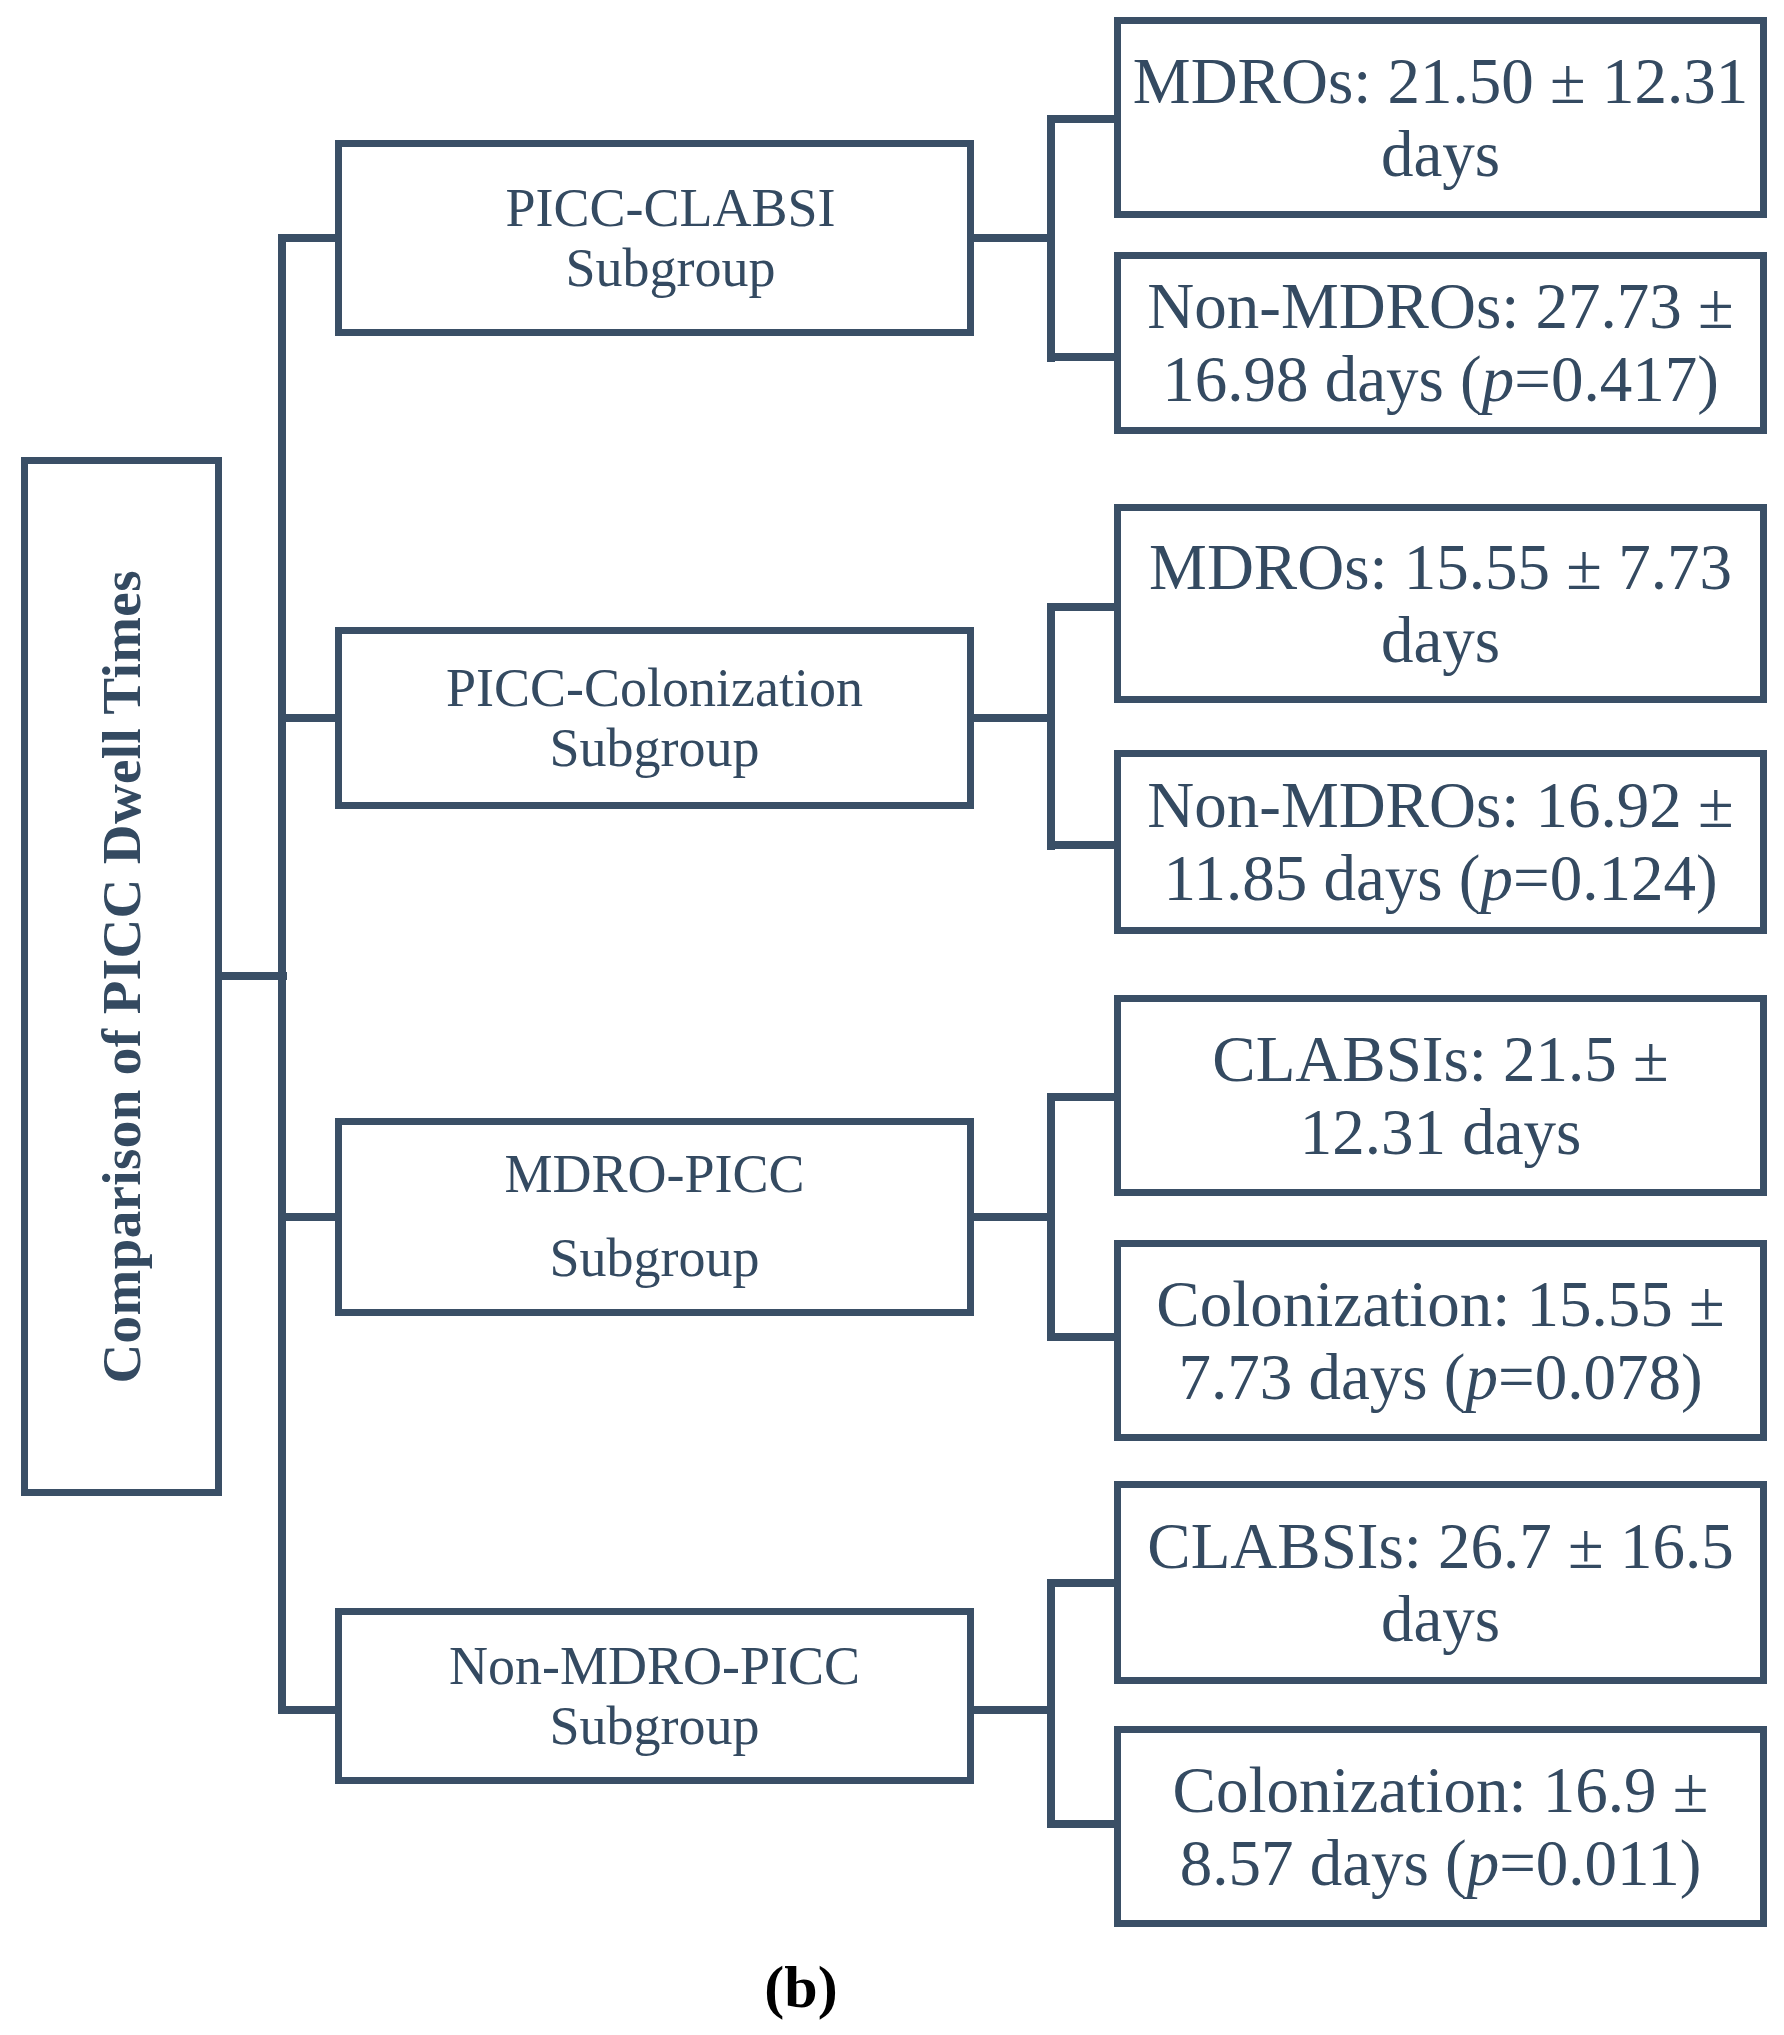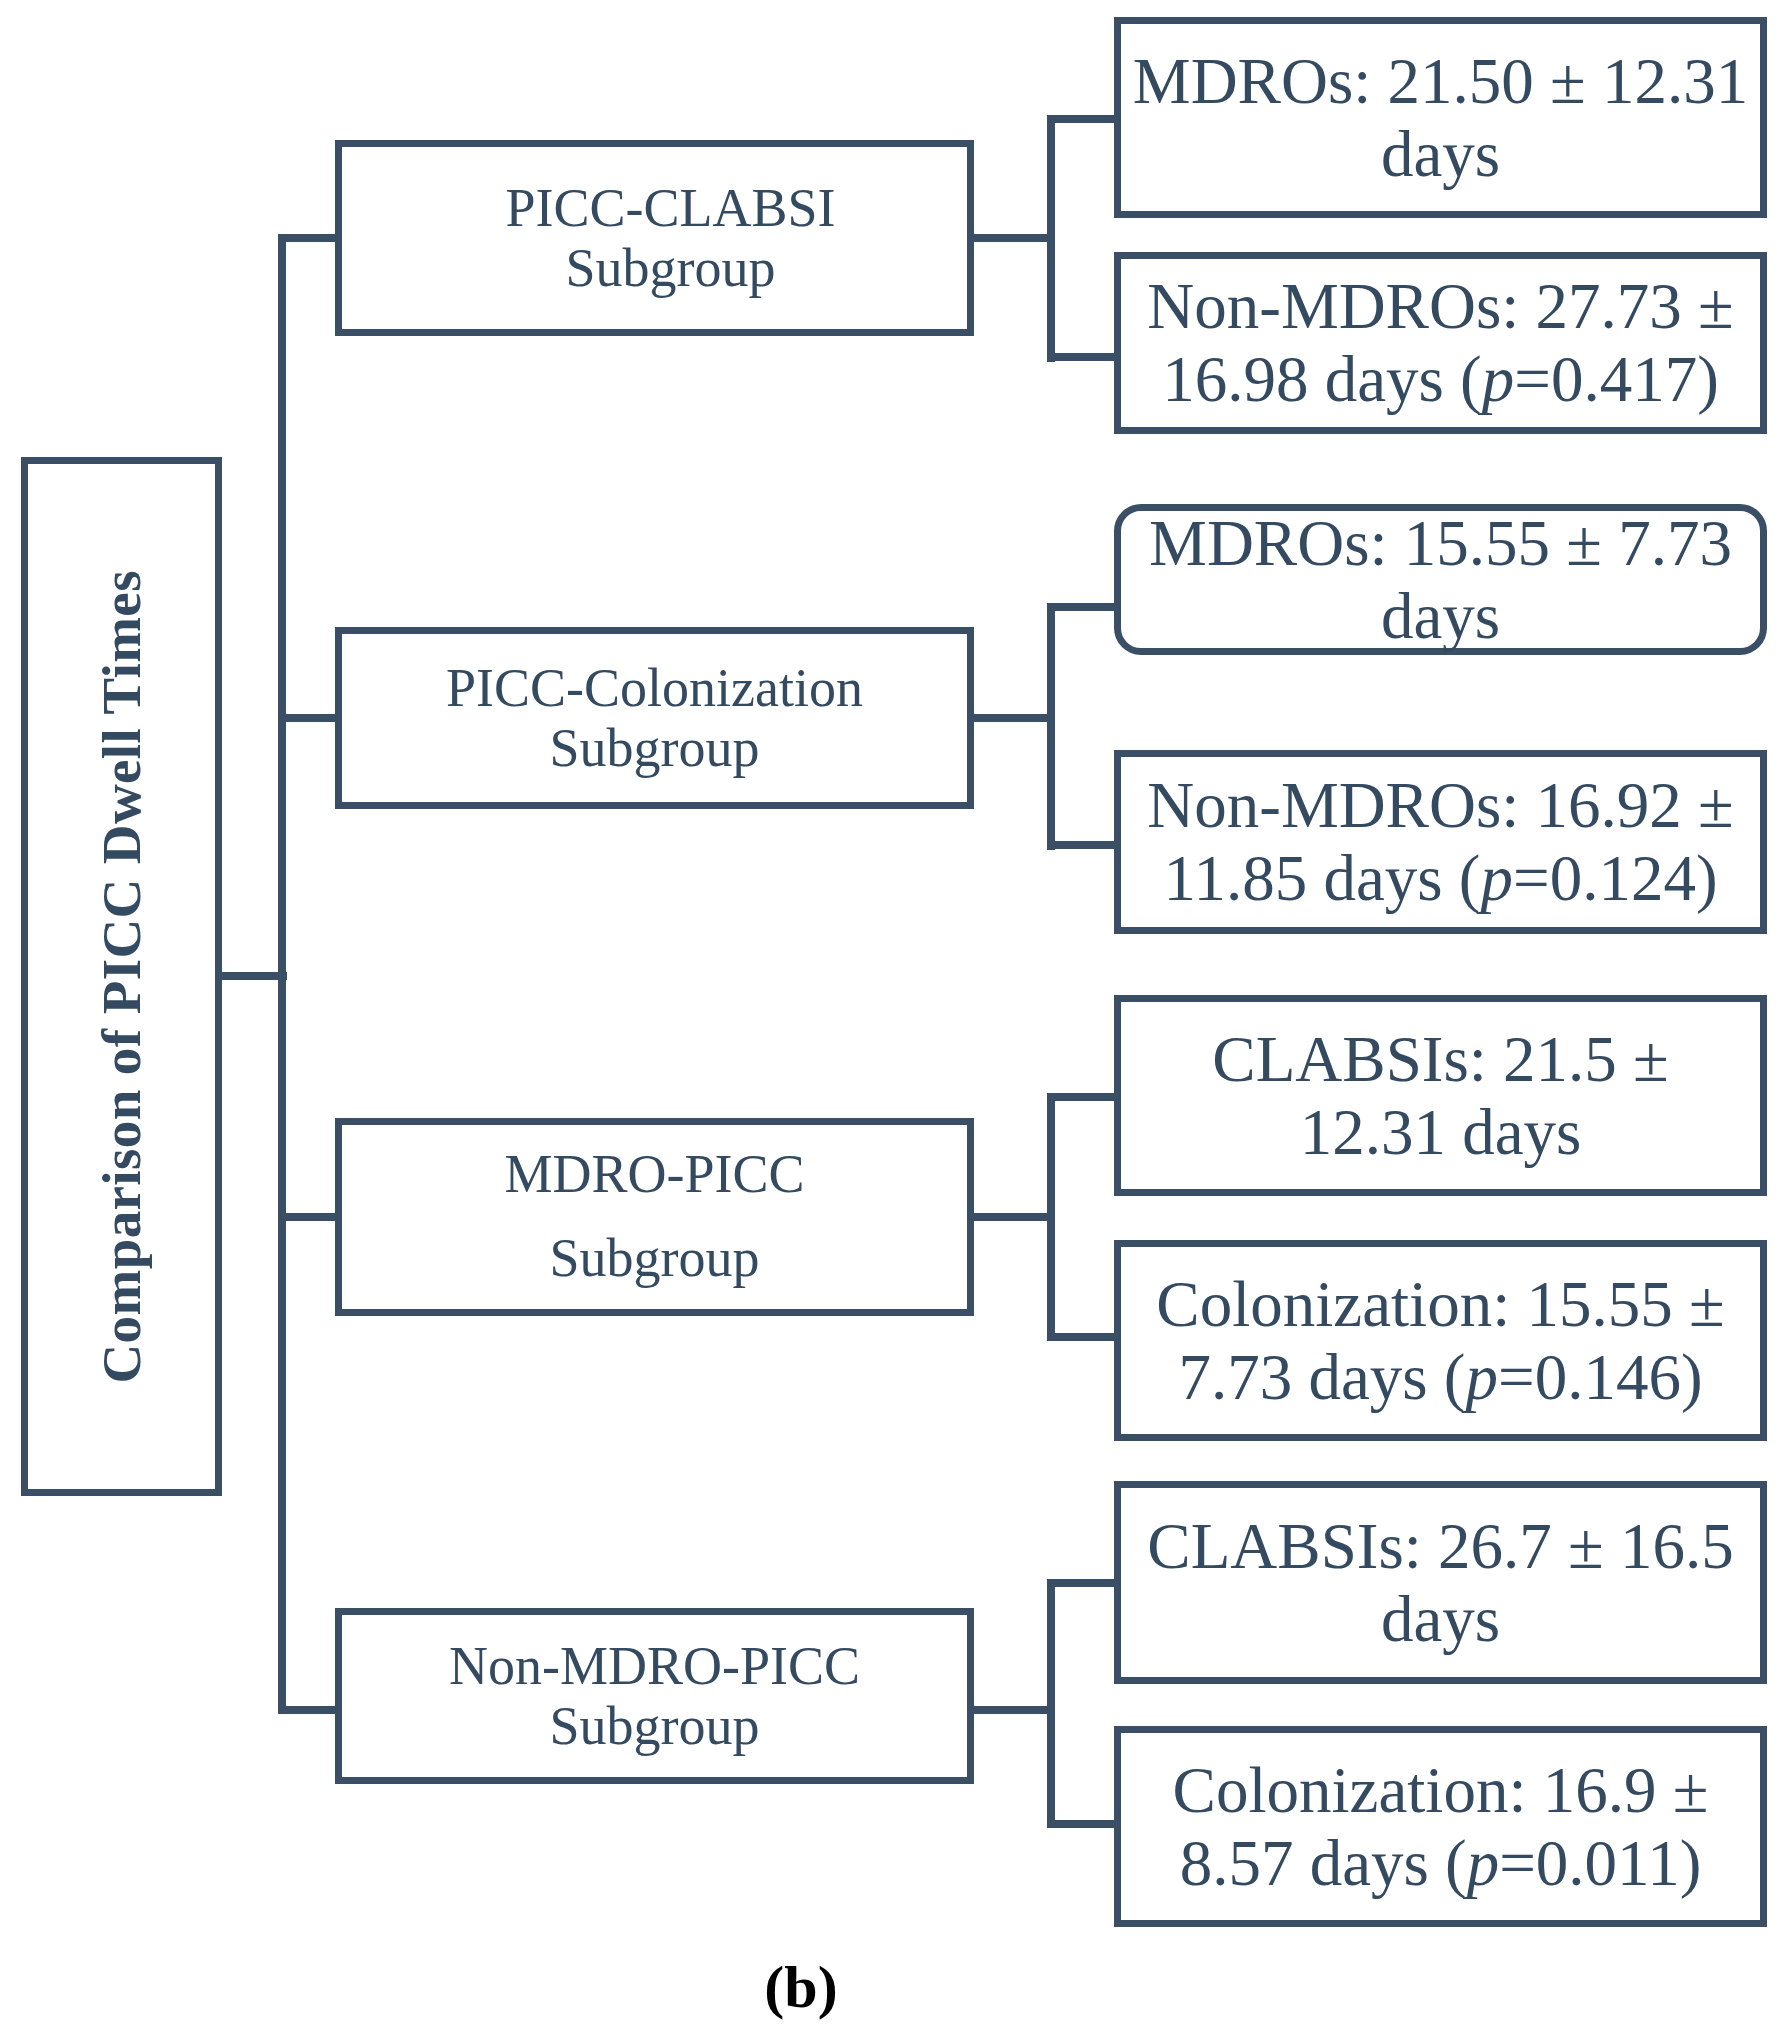--- a/index.html
+++ b/index.html
@@ -80,7 +80,7 @@
 
   #v-1 { top: 17px;   height: 201px; }
   #v-2 { top: 252px;  height: 182px; }
-  #v-3 { top: 504px;  height: 151px; border-radius: 27px; }
+  #v-3 { top: 504px;  height: 199px; }
   #v-4 { top: 750px;  height: 184px; }
   #v-5 { top: 995px; height: 201px; }
   #v-6 { top: 1240px; height: 201px; }

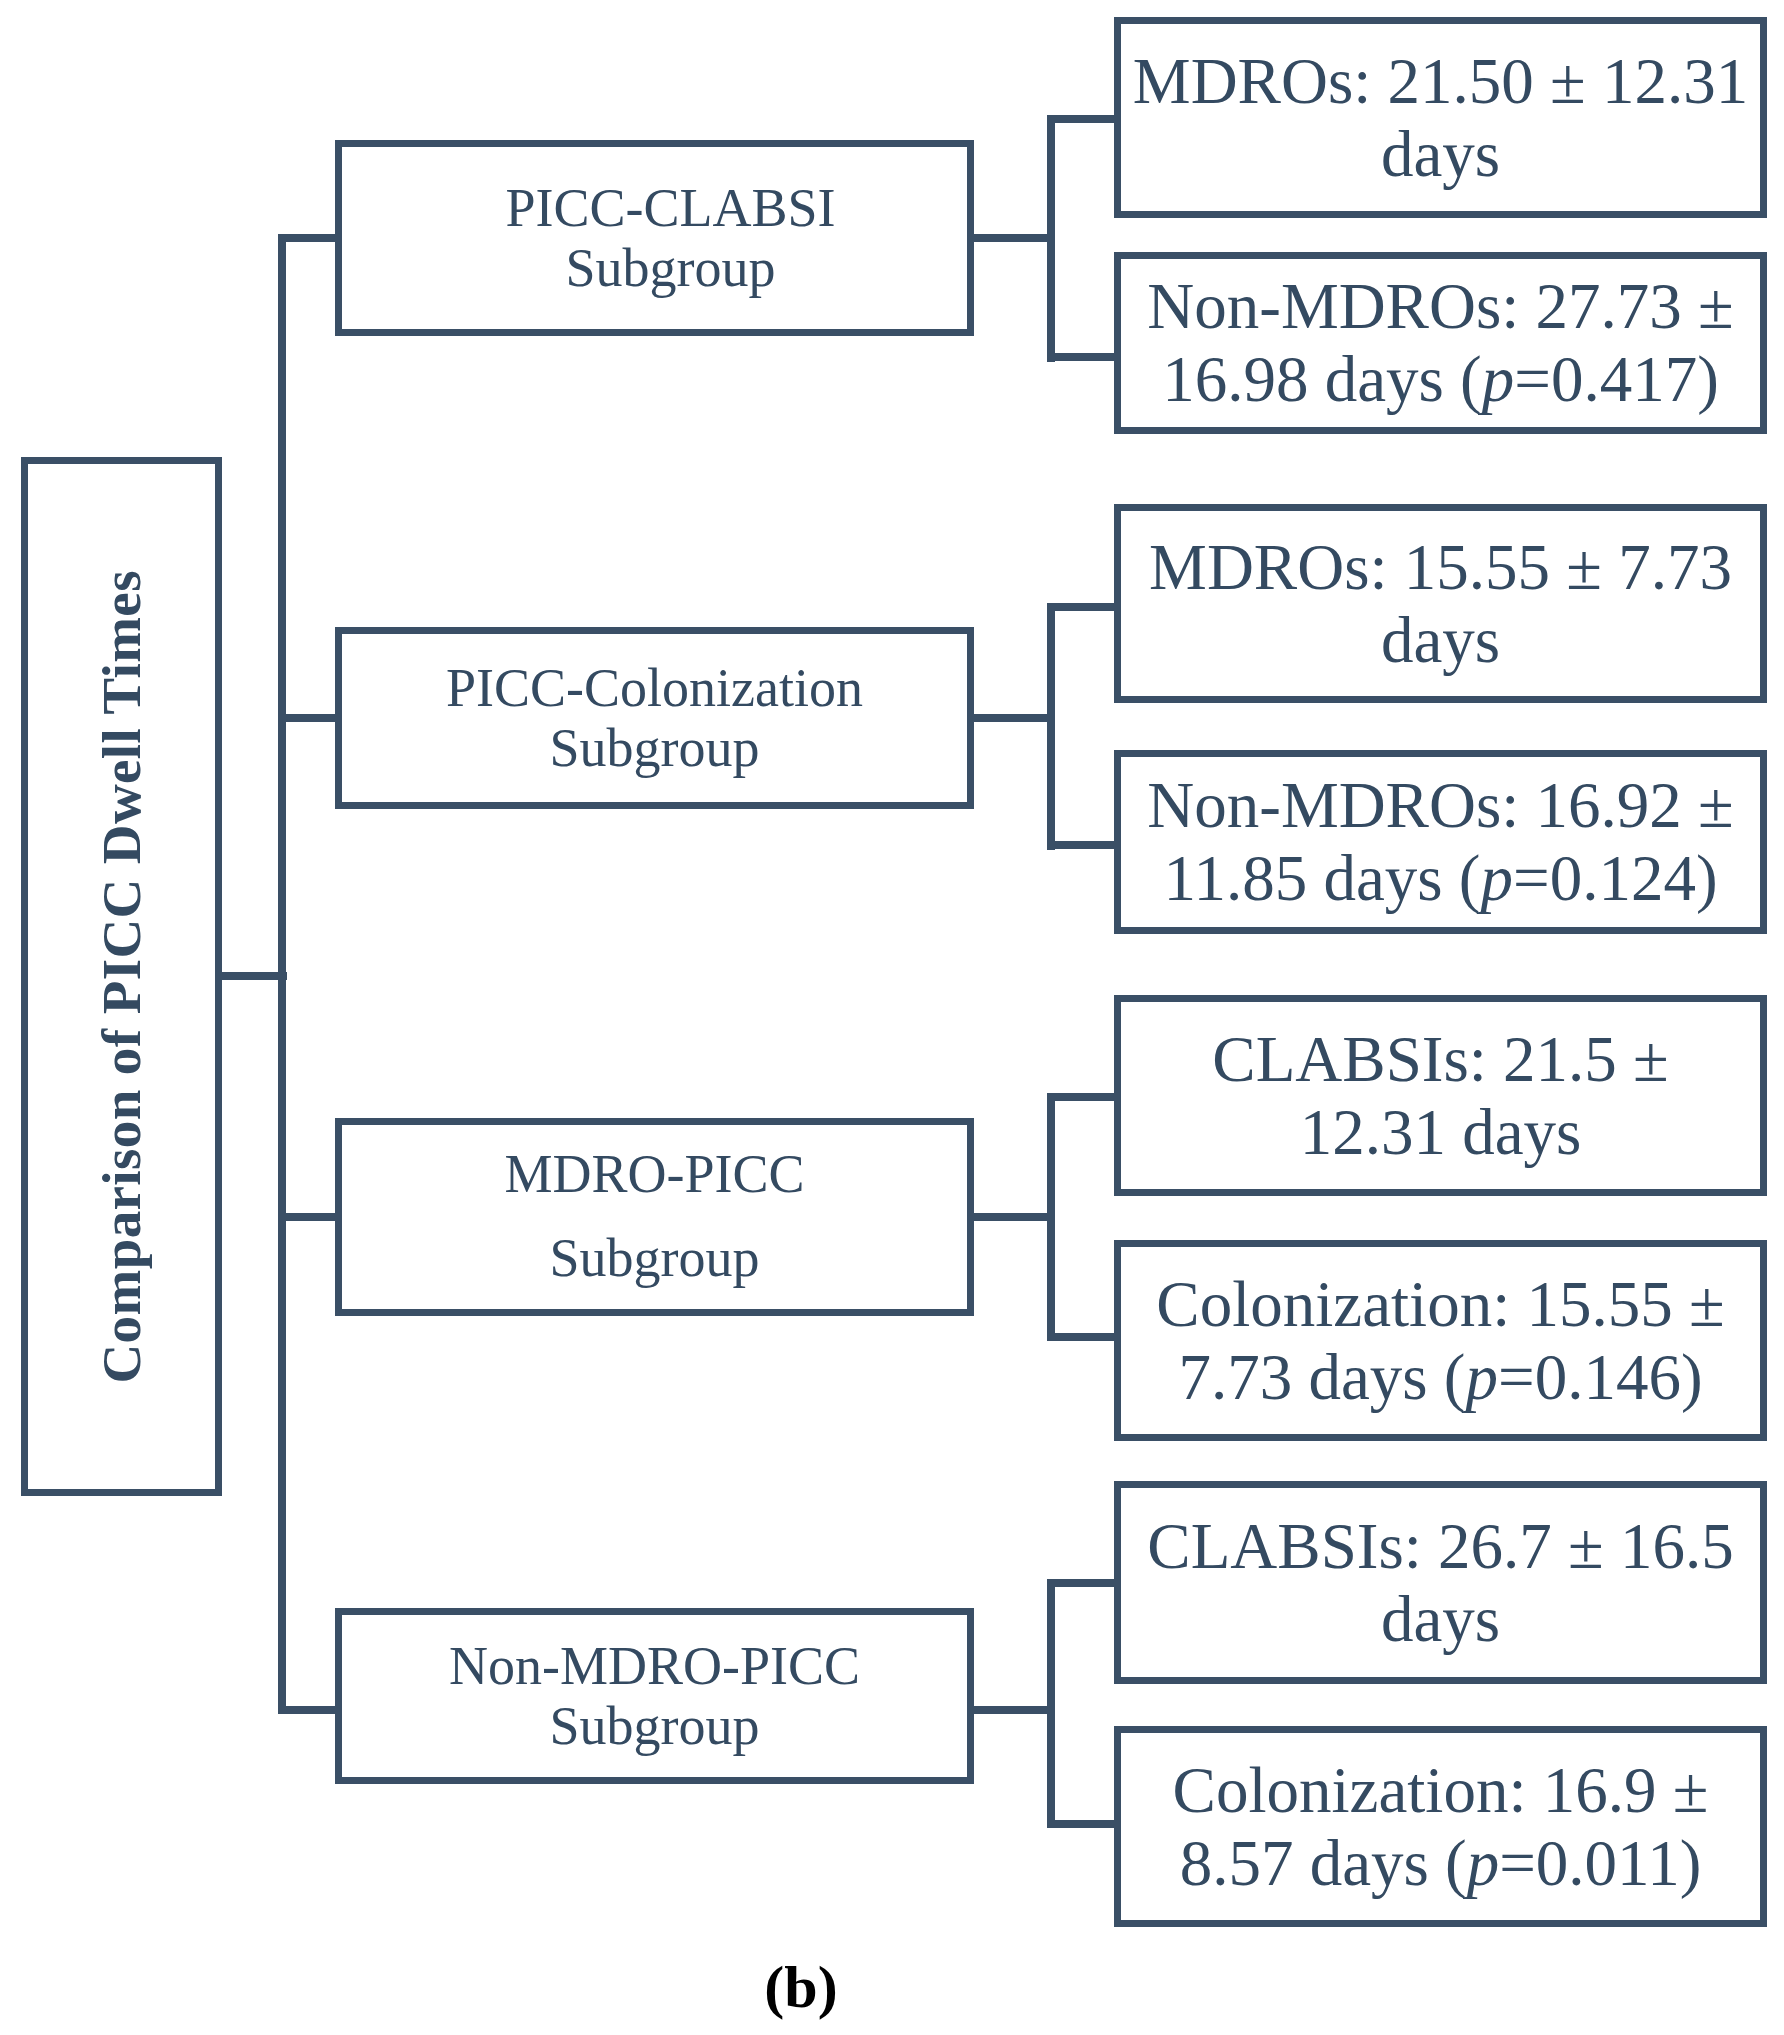--- a/index.html
+++ b/index.html
@@ -180,7 +180,7 @@
   </div>
 
   <div class="node lvl3" id="v-6">
-    <span class="txt"><span>Colonization: 15.55 ±</span><br><span>7.73 days  (</span><i>p</i><span>=0.146)</span></span>
+    <span class="txt"><span>Colonization: 15.55 ±</span><br><span>7.73 days  (</span><i>p</i><span>=0.078)</span></span>
   </div>
 
   <div class="node lvl3" id="v-7">

